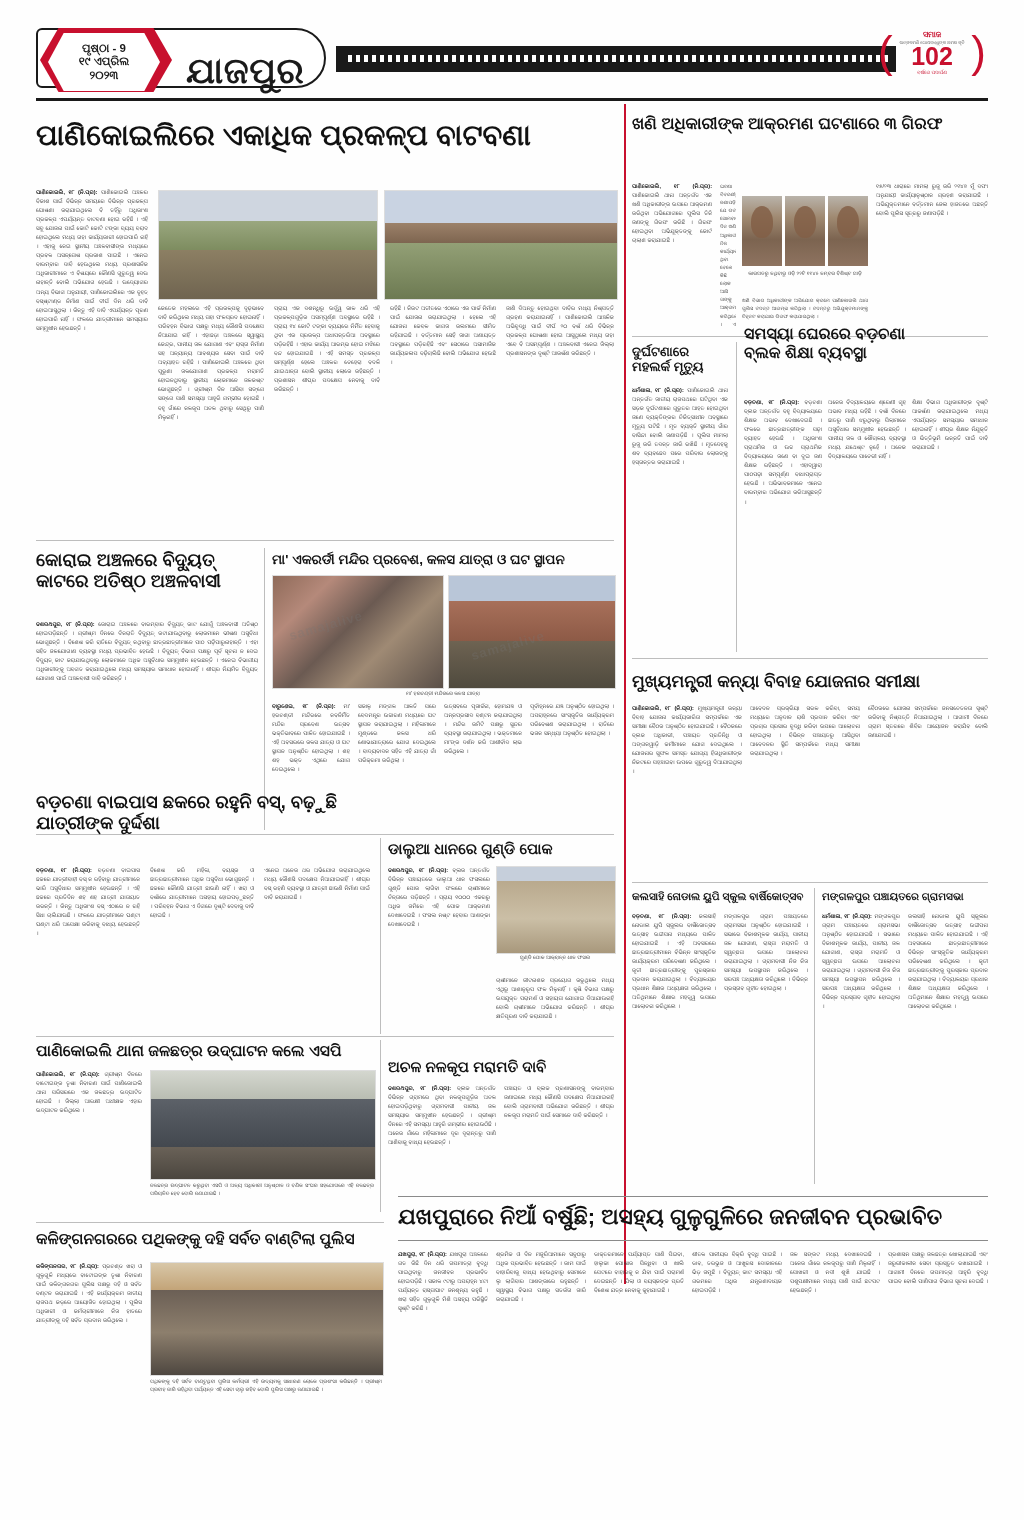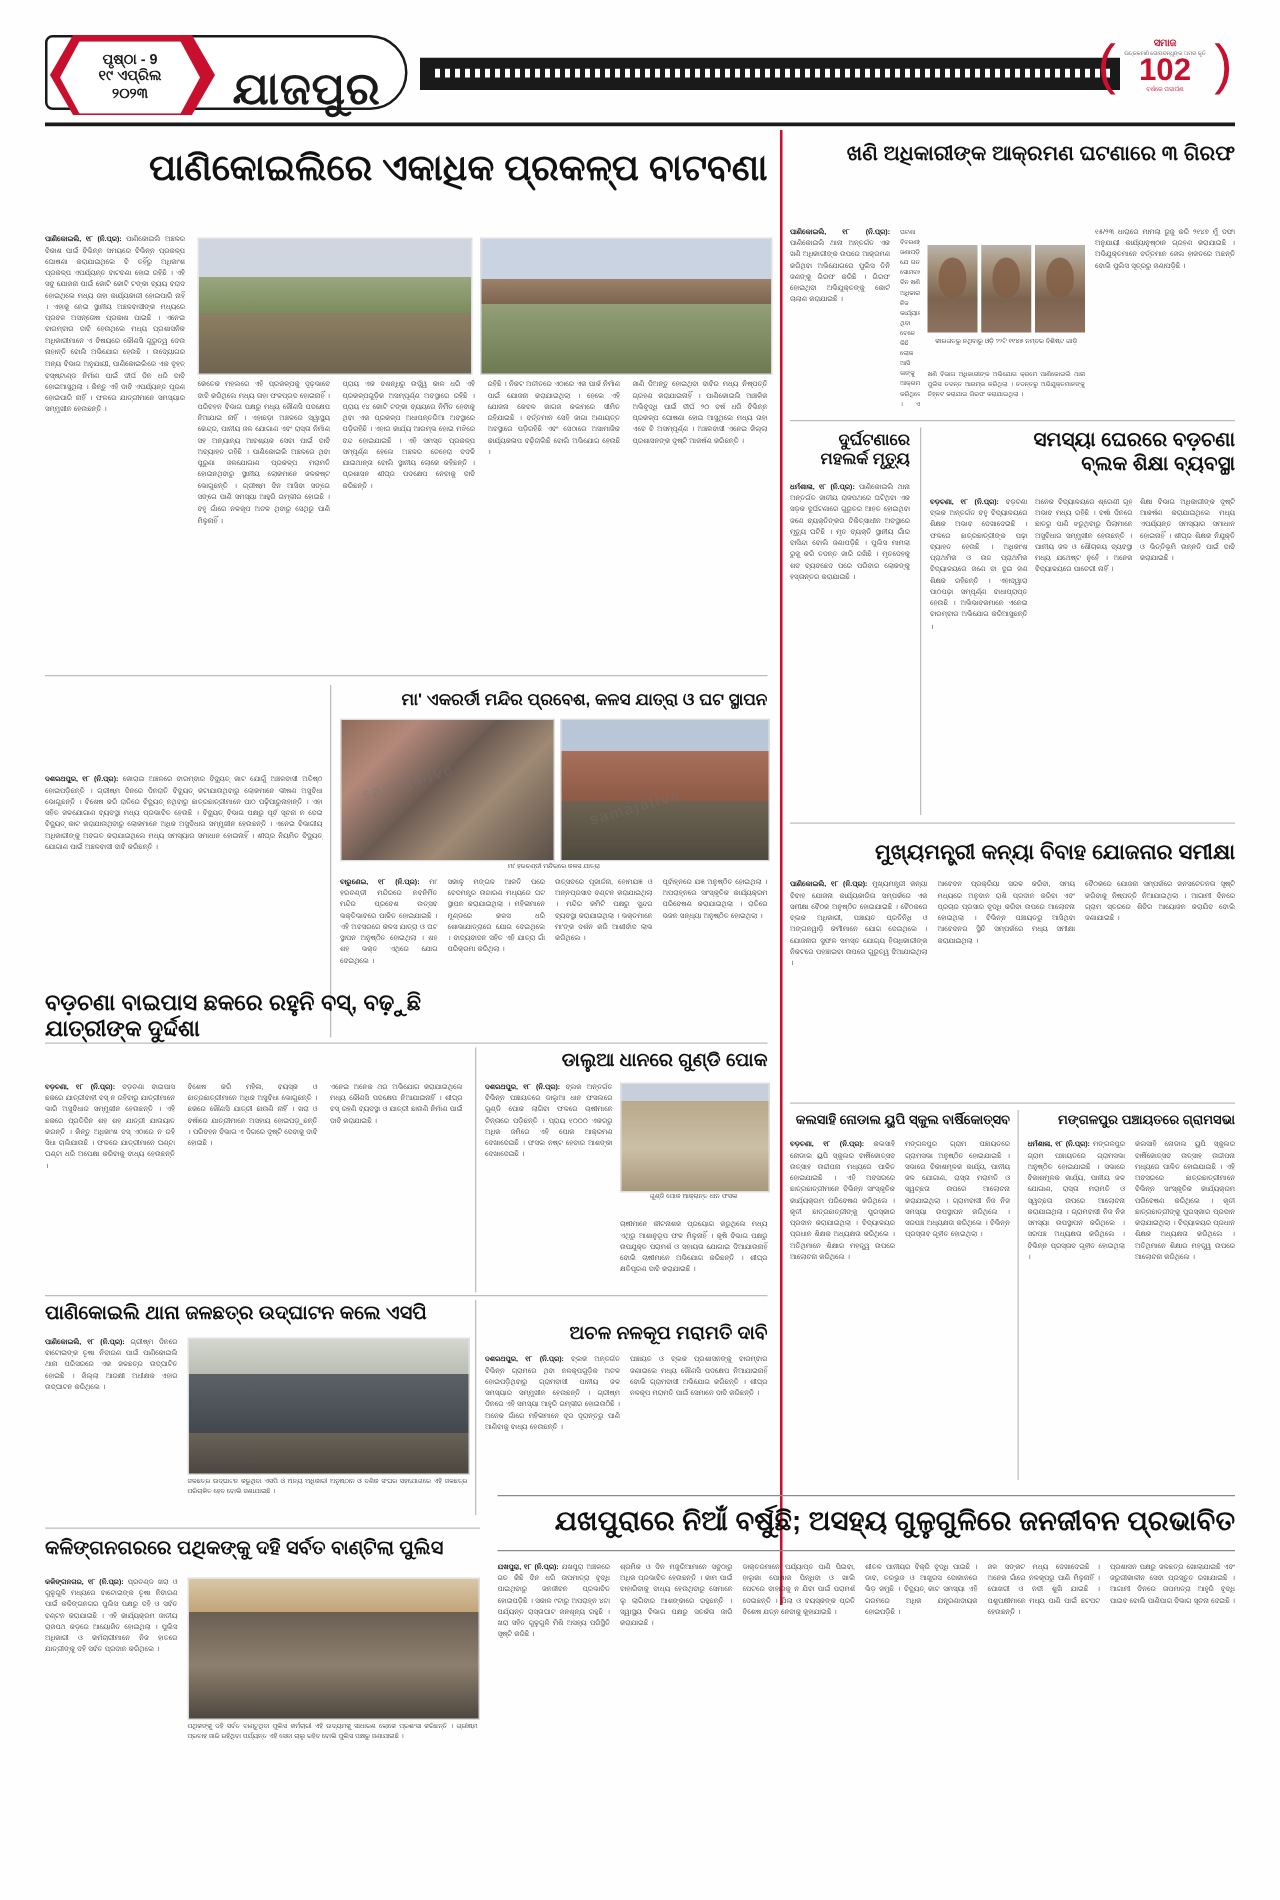--- a/index.html
+++ b/index.html
@@ -131,7 +131,7 @@
     font-weight: bold;
     color: #111;
     line-height: 1.18;
-    text-align: right;
+    text-align: left;
     position: absolute;
   }
   .hl.left { text-align: left; }

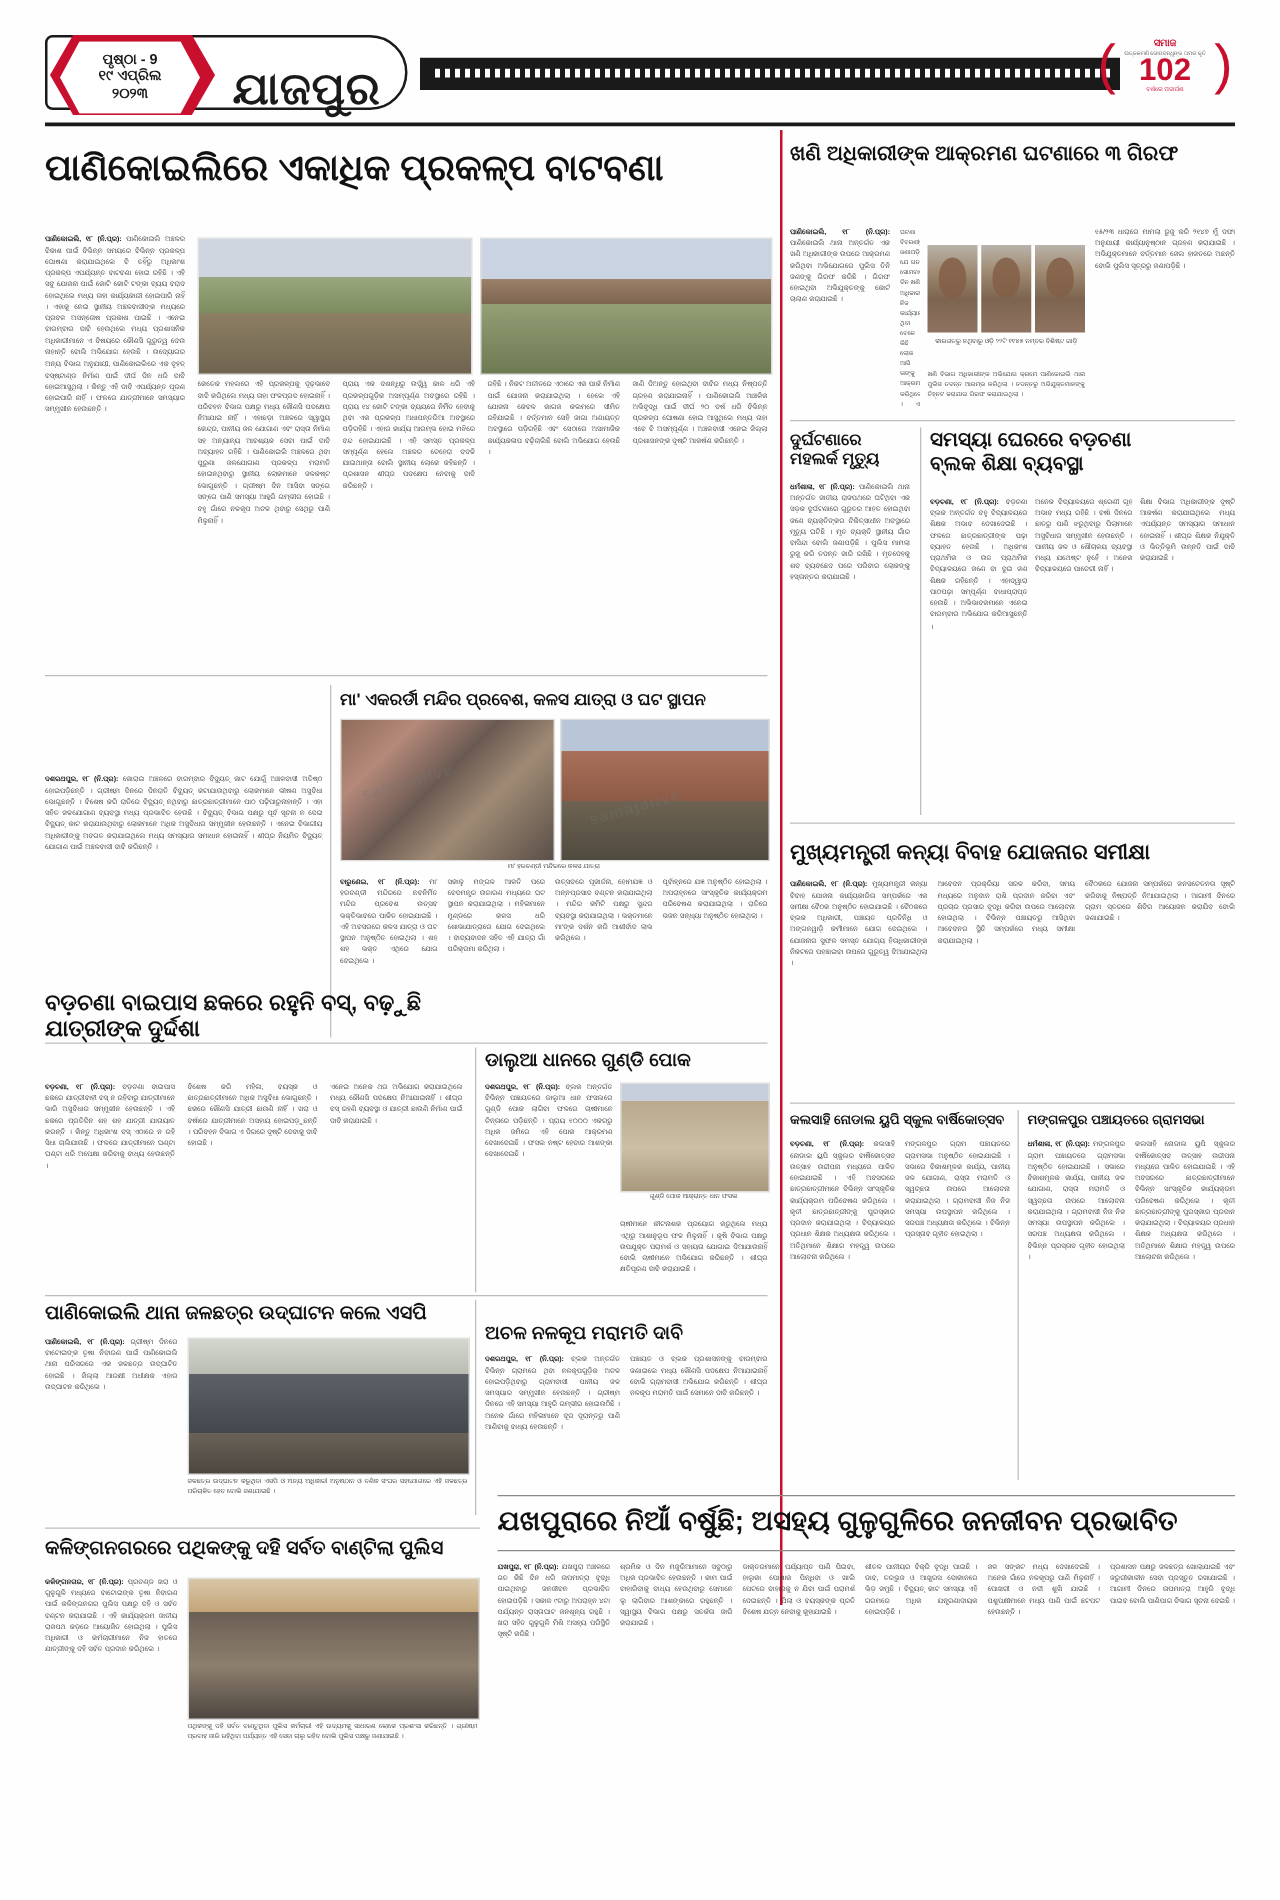--- a/index.html
+++ b/index.html
@@ -396,7 +396,7 @@
 
   <div class="vline" style="left:736px; top:342px; height:310px;"></div>
 
-  <div class="hl" style="left:744px; top:344px; width:244px; font-size:16px;">
+  <div class="hl" style="left:744px; top:325px; width:244px; font-size:16px;">
     <span>ସମସ୍ୟା ଘେରରେ ବଡ଼ଚଣା</span><br>
     <span>ବ୍ଲକ ଶିକ୍ଷା ବ୍ୟବସ୍ଥା</span>
   </div>

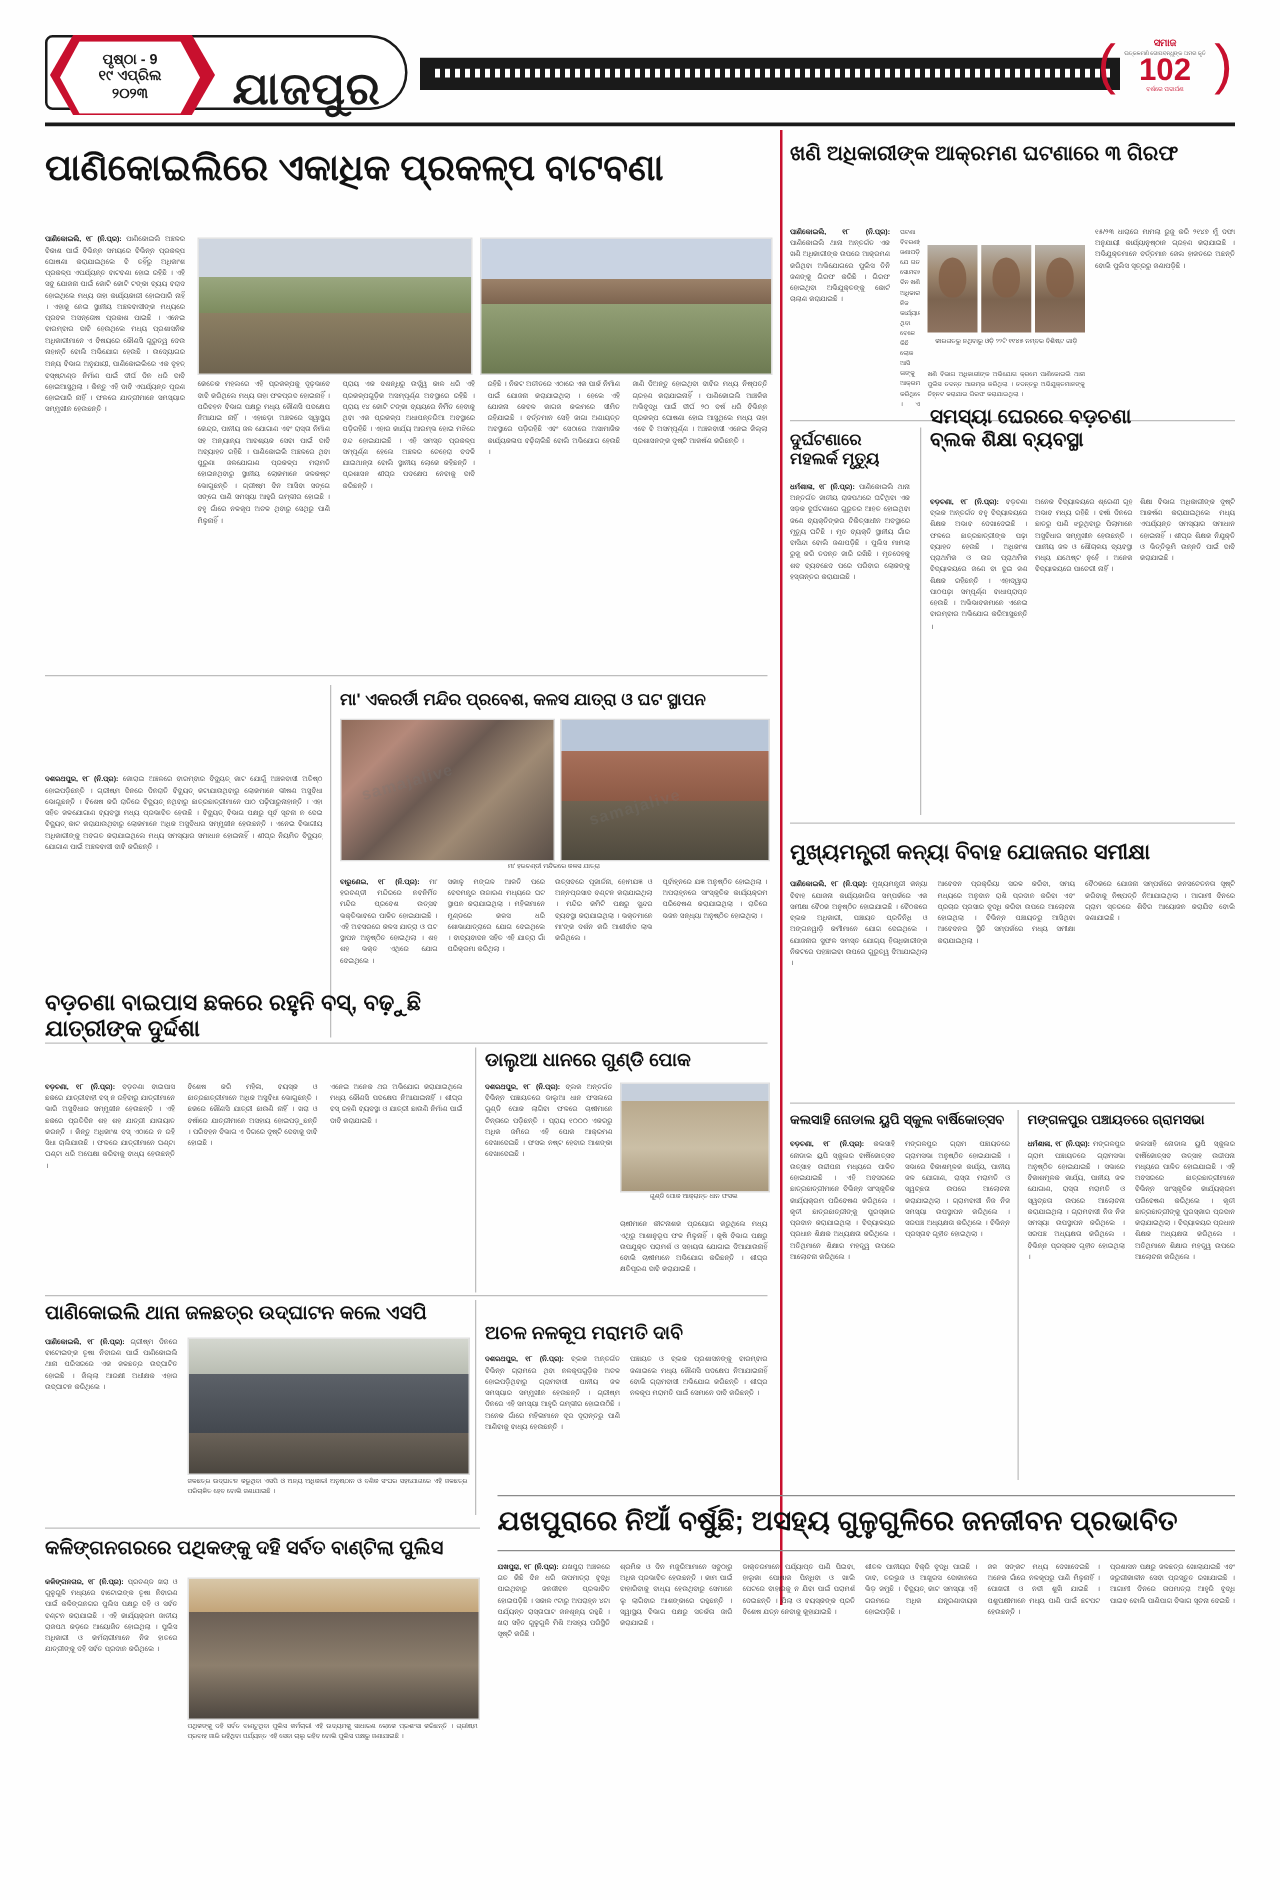--- a/index.html
+++ b/index.html
@@ -271,6 +271,10 @@
 
   <div class="hline" style="left:36px; top:540px; width:578px;"></div>
 
+  <div class="hl" style="left:36px; top:550px; width:222px; font-size:18px;">
+    <span>କୋରାଇ ଅଞ୍ଚଳରେ ବିଦ୍ୟୁତ୍</span><br>
+    <span>କାଟରେ ଅତିଷ୍ଠ ଅଞ୍ଚଳବାସୀ</span>
+  </div>
   <div class="body col" style="left:36px; top:620px; width:222px; height:210px;">
     <span class="lead">ଦଶରଥପୁର, ୧୮ (ନି.ପ୍ର):</span>
     <span>କୋରାଇ ଅଞ୍ଚଳରେ ବାରମ୍ବାର ବିଦ୍ୟୁତ୍ କାଟ ଯୋଗୁଁ ଅଞ୍ଚଳବାସୀ ଅତିଷ୍ଠ ହୋଇପଡ଼ିଛନ୍ତି । ଗ୍ରୀଷ୍ମ ଦିନରେ ଦିନରାତି ବିଦ୍ୟୁତ୍ କଟାଯାଉଥିବାରୁ ଲୋକମାନେ ଭୀଷଣ ଅସୁବିଧା ଭୋଗୁଛନ୍ତି । ବିଶେଷ କରି ରାତିରେ ବିଦ୍ୟୁତ୍ ନଥିବାରୁ ଛାତ୍ରଛାତ୍ରୀମାନେ ପାଠ ପଢ଼ିପାରୁନାହାନ୍ତି । ଏହା ସହିତ ଜଳଯୋଗାଣ ବ୍ୟବସ୍ଥା ମଧ୍ୟ ପ୍ରଭାବିତ ହେଉଛି । ବିଦ୍ୟୁତ୍ ବିଭାଗ ପକ୍ଷରୁ ପୂର୍ବ ସୂଚନା ନ ଦେଇ ବିଦ୍ୟୁତ୍ କାଟ କରାଯାଉଥିବାରୁ ଲୋକମାନେ ଅଧିକ ଅସୁବିଧାର ସମ୍ମୁଖୀନ ହେଉଛନ୍ତି । ଏନେଇ ବିଭାଗୀୟ ଅଧିକାରୀଙ୍କୁ ଅବଗତ କରାଯାଇଥିଲେ ମଧ୍ୟ ସମସ୍ୟାର ସମାଧାନ ହୋଇନାହିଁ । ଶୀଘ୍ର ନିୟମିତ ବିଦ୍ୟୁତ୍ ଯୋଗାଣ ପାଇଁ ଅଞ୍ଚଳବାସୀ ଦାବି କରିଛନ୍ତି ।</span>

